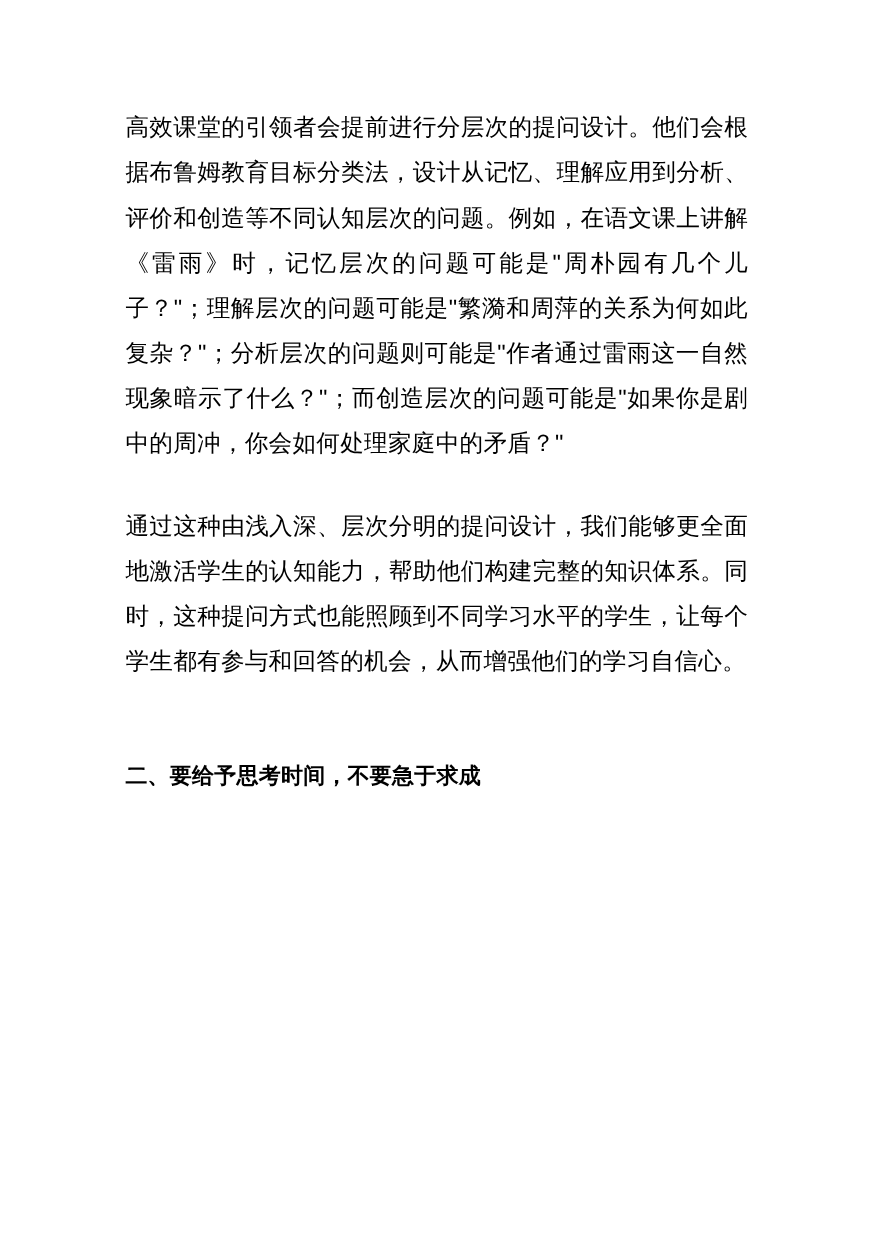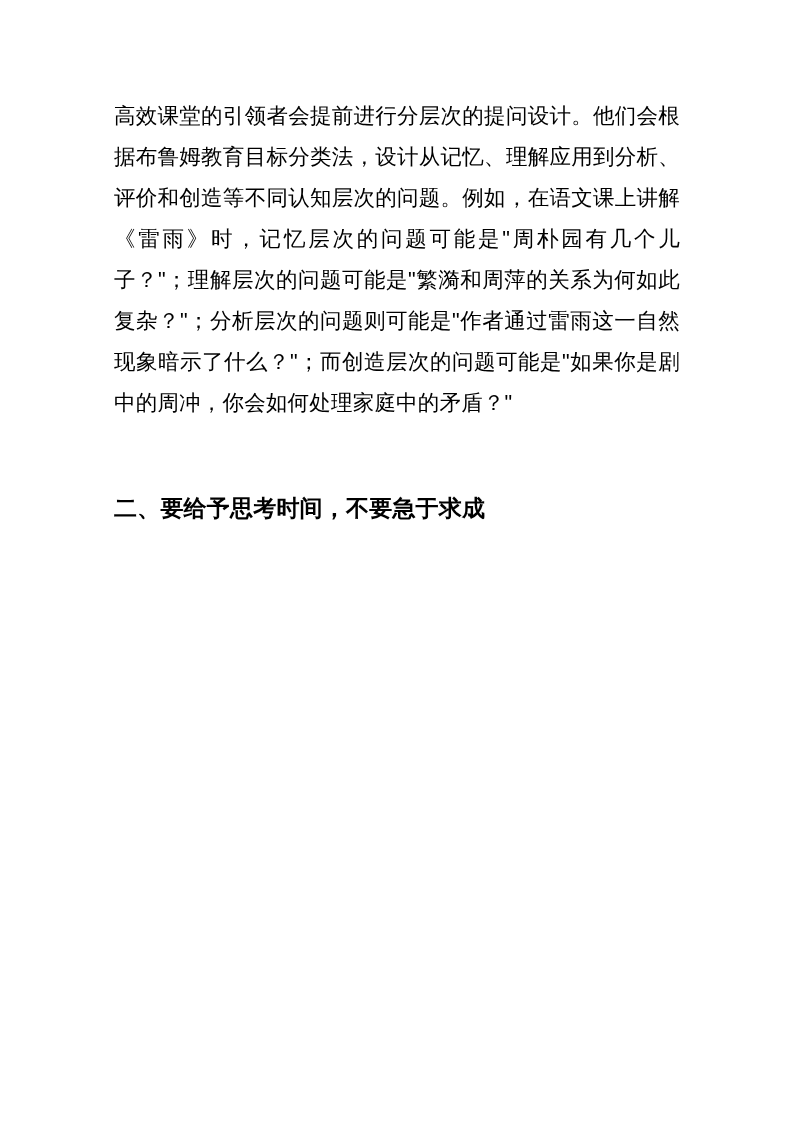--- a/index.html
+++ b/index.html
@@ -56,6 +56,7 @@
 <div class="page">
   <div class="doc-body">
     <p class="para">高效课堂的引领者会提前进行分层次的提问设计。他们会根据布鲁姆教育目标分类法，设计从记忆、理解应用到分析、评价和创造等不同认知层次的问题。例如，在语文课上讲解《雷雨》时，记忆层次的问题可能是"周朴园有几个儿子？"；理解层次的问题可能是"繁漪和周萍的关系为何如此复杂？"；分析层次的问题则可能是"作者通过雷雨这一自然现象暗示了什么？"；而创造层次的问题可能是"如果你是剧中的周冲，你会如何处理家庭中的矛盾？"</p>
+    <p class="para">通过这种由浅入深、层次分明的提问设计，我们能够更全面地激活学生的认知能力，帮助他们构建完整的知识体系。同时，这种提问方式也能照顾到不同学习水平的学生，让每个学生都有参与和回答的机会，从而增强他们的学习自信心。</p>
     <div class="spacer-lg"></div>
     <h2 class="heading">二、要给予思考时间，不要急于求成</h2>
   </div>

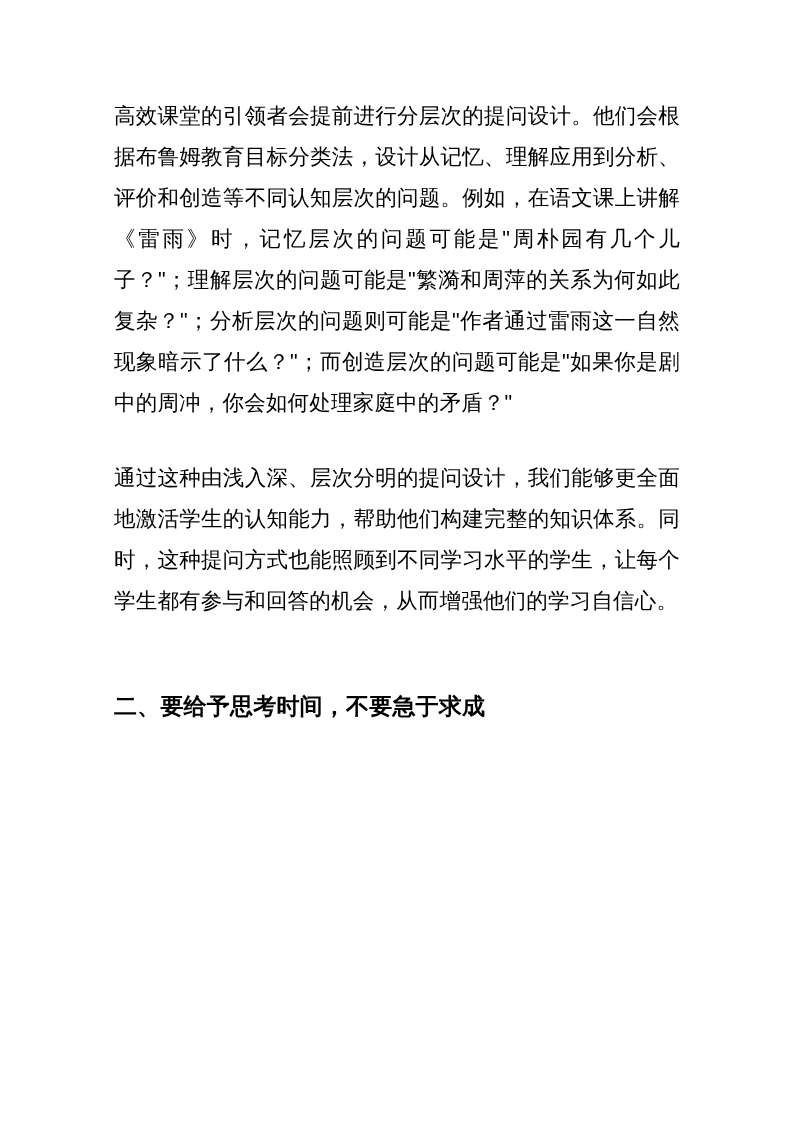--- a/index.html
+++ b/index.html
@@ -40,7 +40,7 @@
   }
   .heading {
     margin: 0;
-    font-size: 23px;
+    font-size: 20px;
     line-height: 41px;
     color: #000000;
     font-weight: 700;

